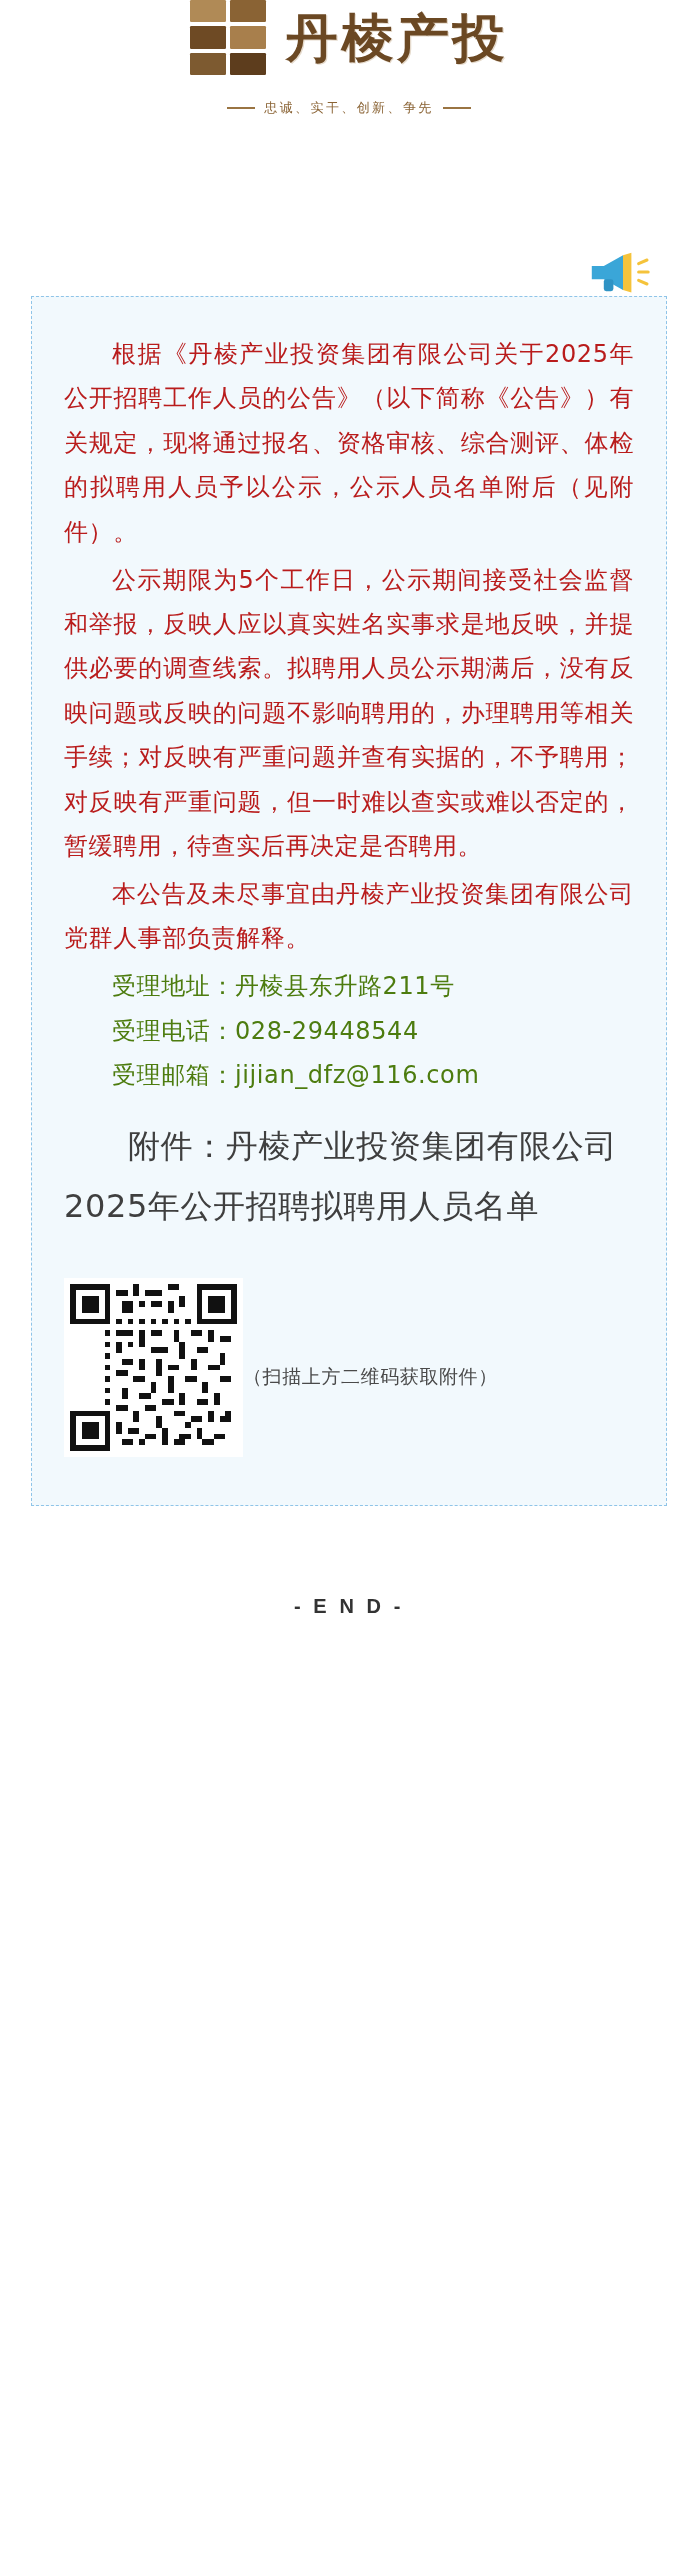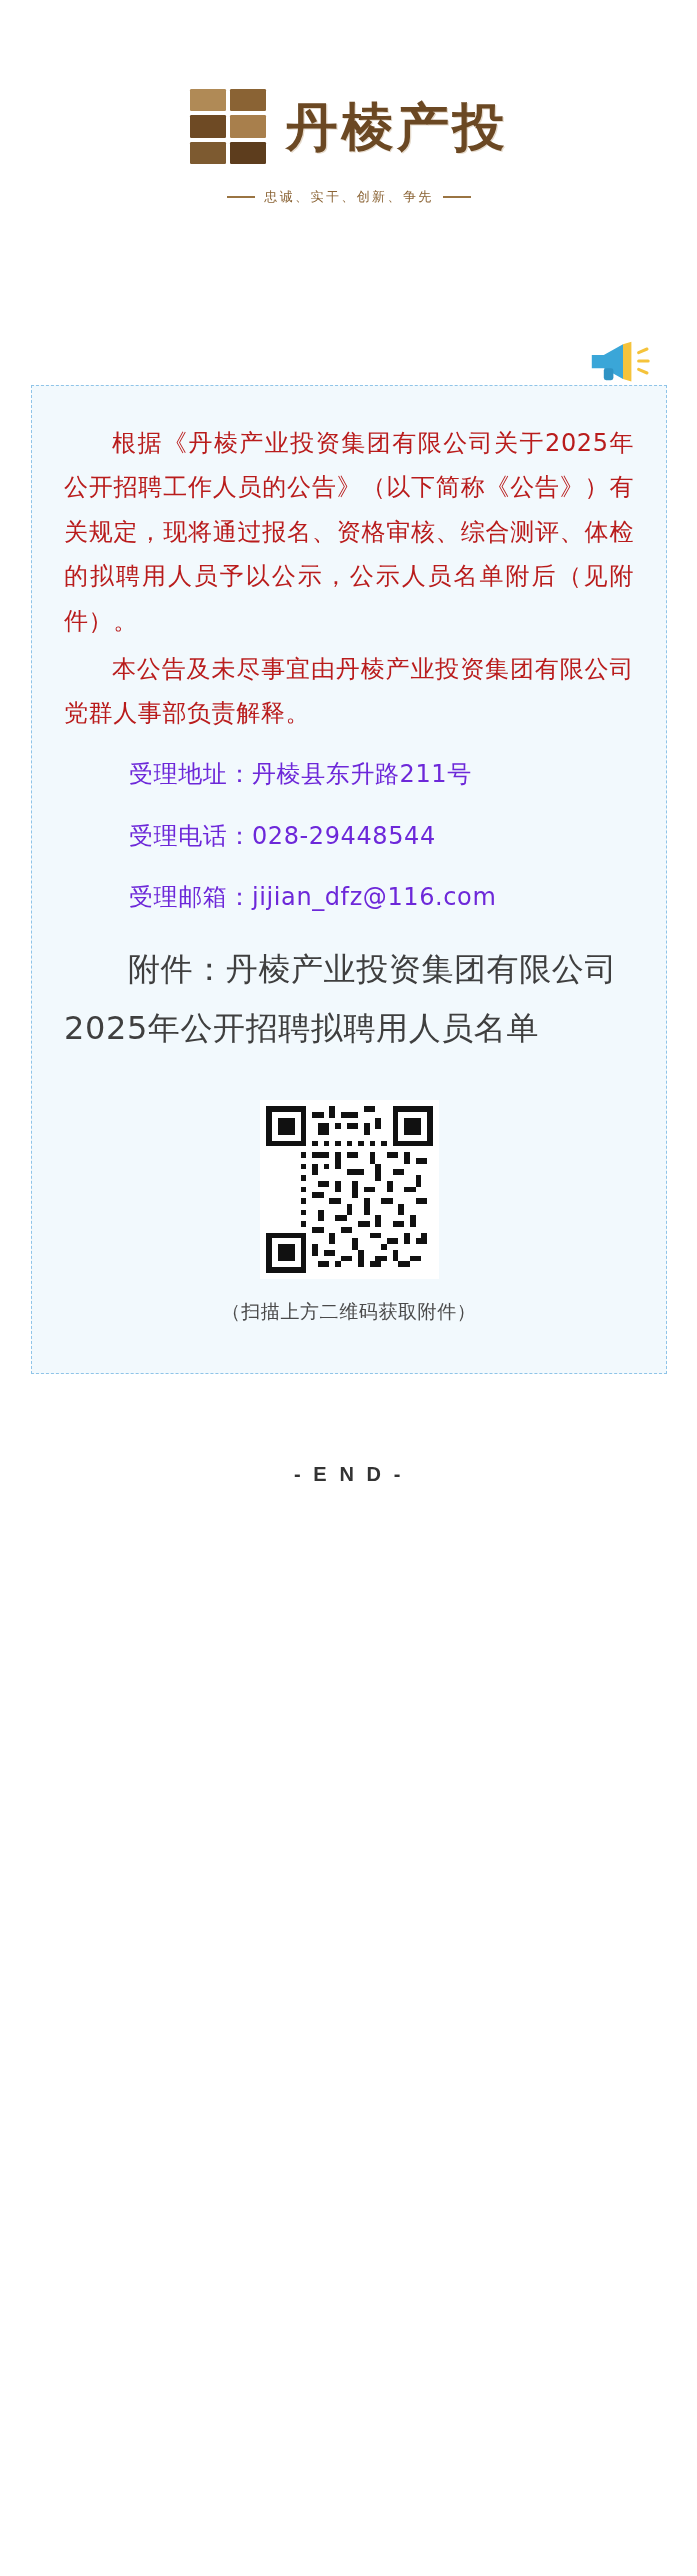--- a/index.html
+++ b/index.html
@@ -30,7 +30,6 @@
   
   .header {
     width: 100%;
-    padding-top: 89px;
     display: flex;
     flex-direction: column;
     align-items: center;

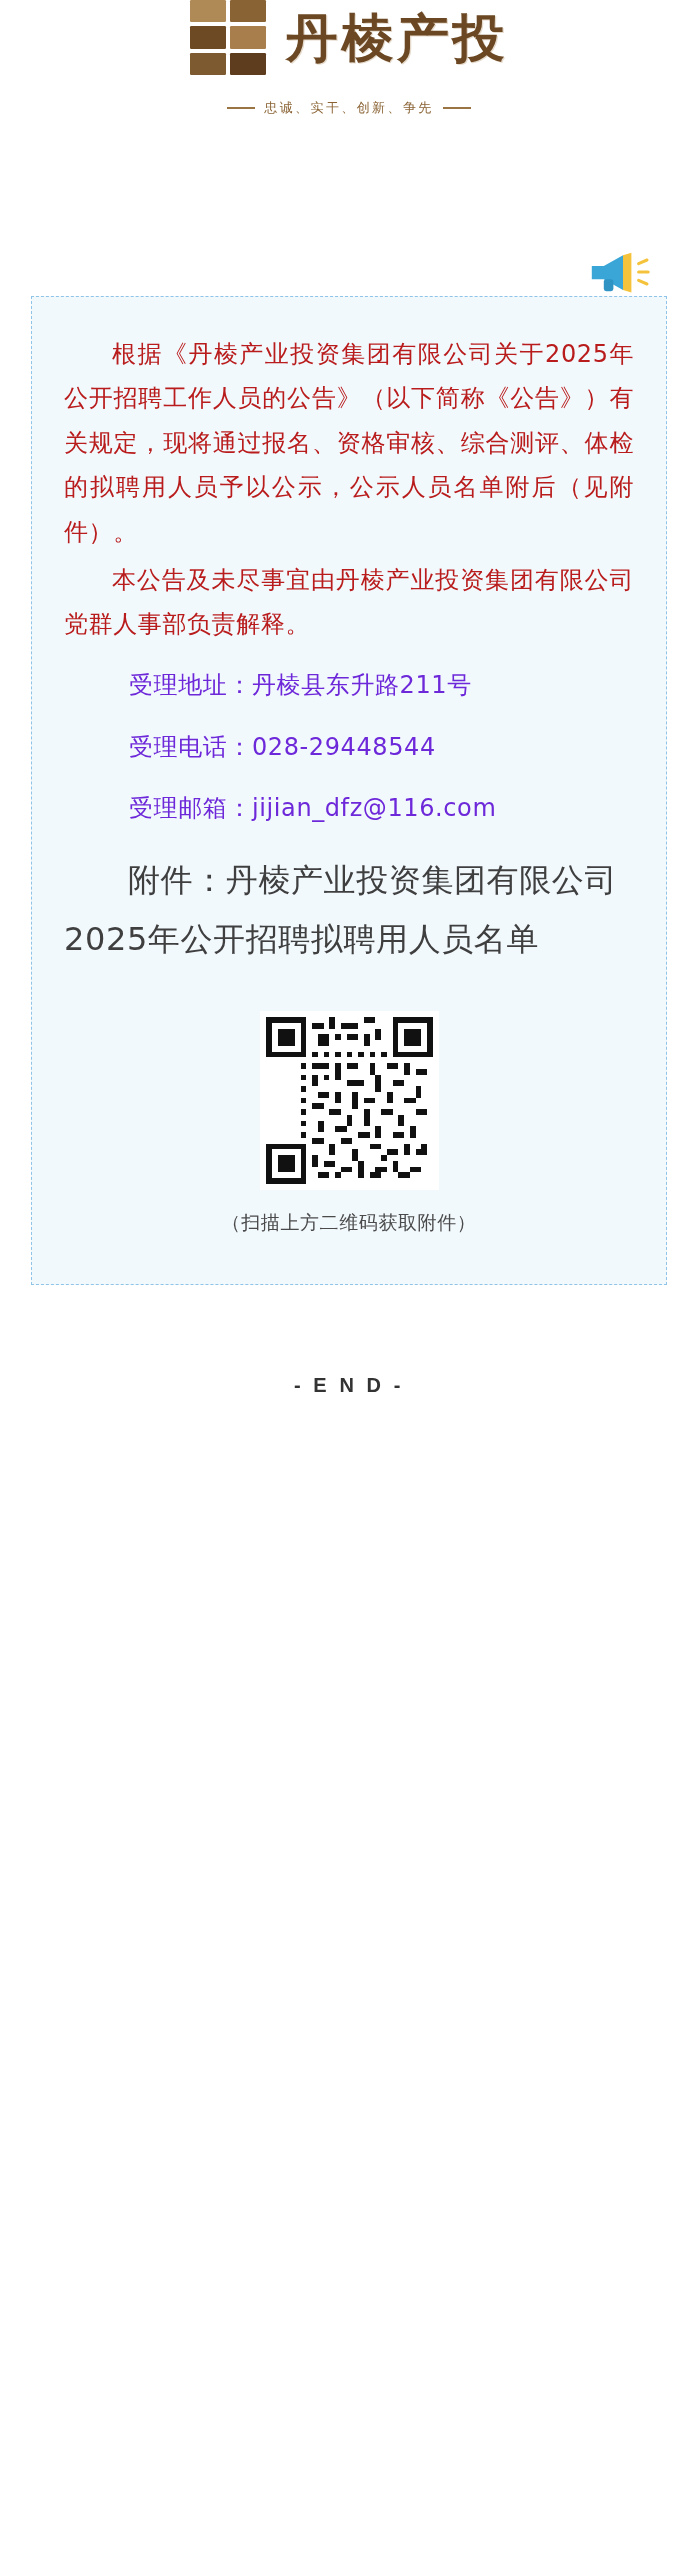--- a/index.html
+++ b/index.html
@@ -225,6 +225,7 @@
   <div class="content-box">
 
     <p class="para">根据《丹棱产业投资集团有限公司关于2025年公开招聘工作人员的公告》（以下简称《公告》）有关规定，现将通过报名、资格审核、综合测评、体检的拟聘用人员予以公示，公示人员名单附后（见附件）。</p>
+    <p class="para">公示期限为5个工作日，公示期间接受社会监督和举报，反映人应以真实姓名实事求是地反映，并提供必要的调查线索。拟聘用人员公示期满后，没有反映问题或反映的问题不影响聘用的，办理聘用等相关手续；对反映有严重问题并查有实据的，不予聘用；对反映有严重问题，但一时难以查实或难以否定的，暂缓聘用，待查实后再决定是否聘用。</p>
     <p class="para">本公告及未尽事宜由丹棱产业投资集团有限公司党群人事部负责解释。</p>
 
     <p class="contact-line">受理地址：丹棱县东升路211号</p>

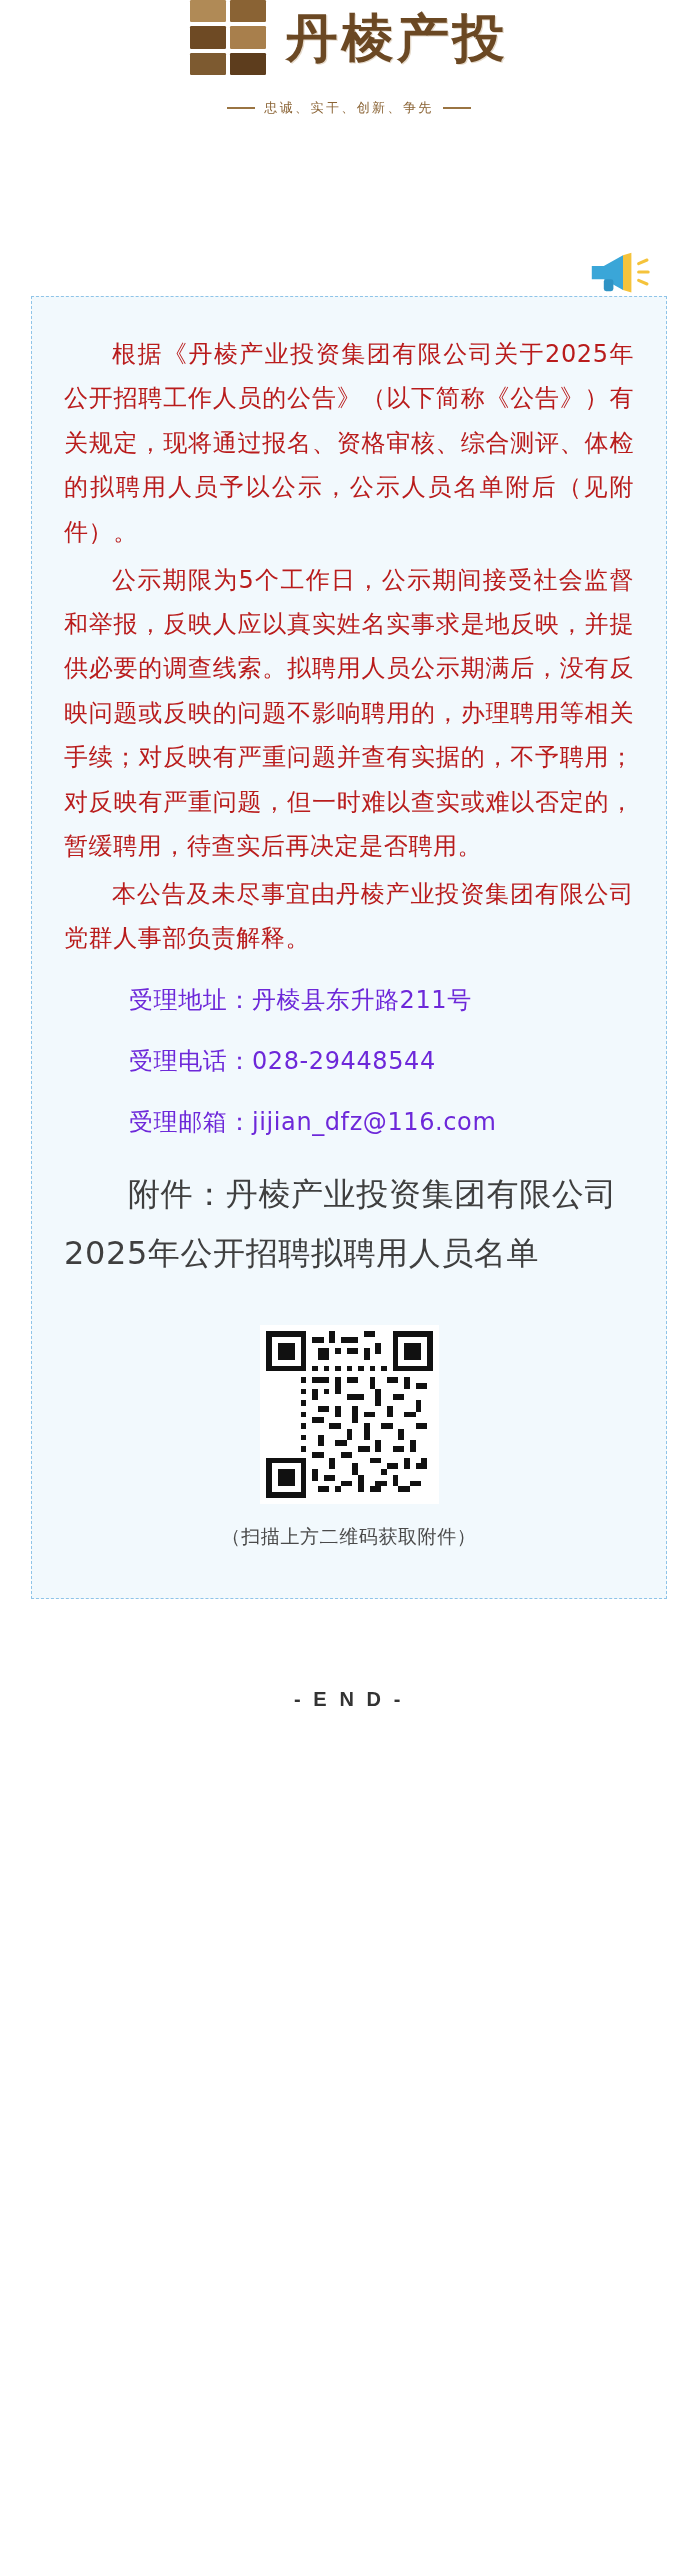--- a/index.html
+++ b/index.html
@@ -131,8 +131,8 @@
     font-family: "DejaVu Sans", "Liberation Sans", sans-serif;
     font-size: 24px;
     line-height: 1.85;
-    color: #6d28d9;
-    margin: 17px;
+    color: #4d7c0f;
+    margin: 0;
     text-indent: 2em;
     letter-spacing: 0.6px;
   }

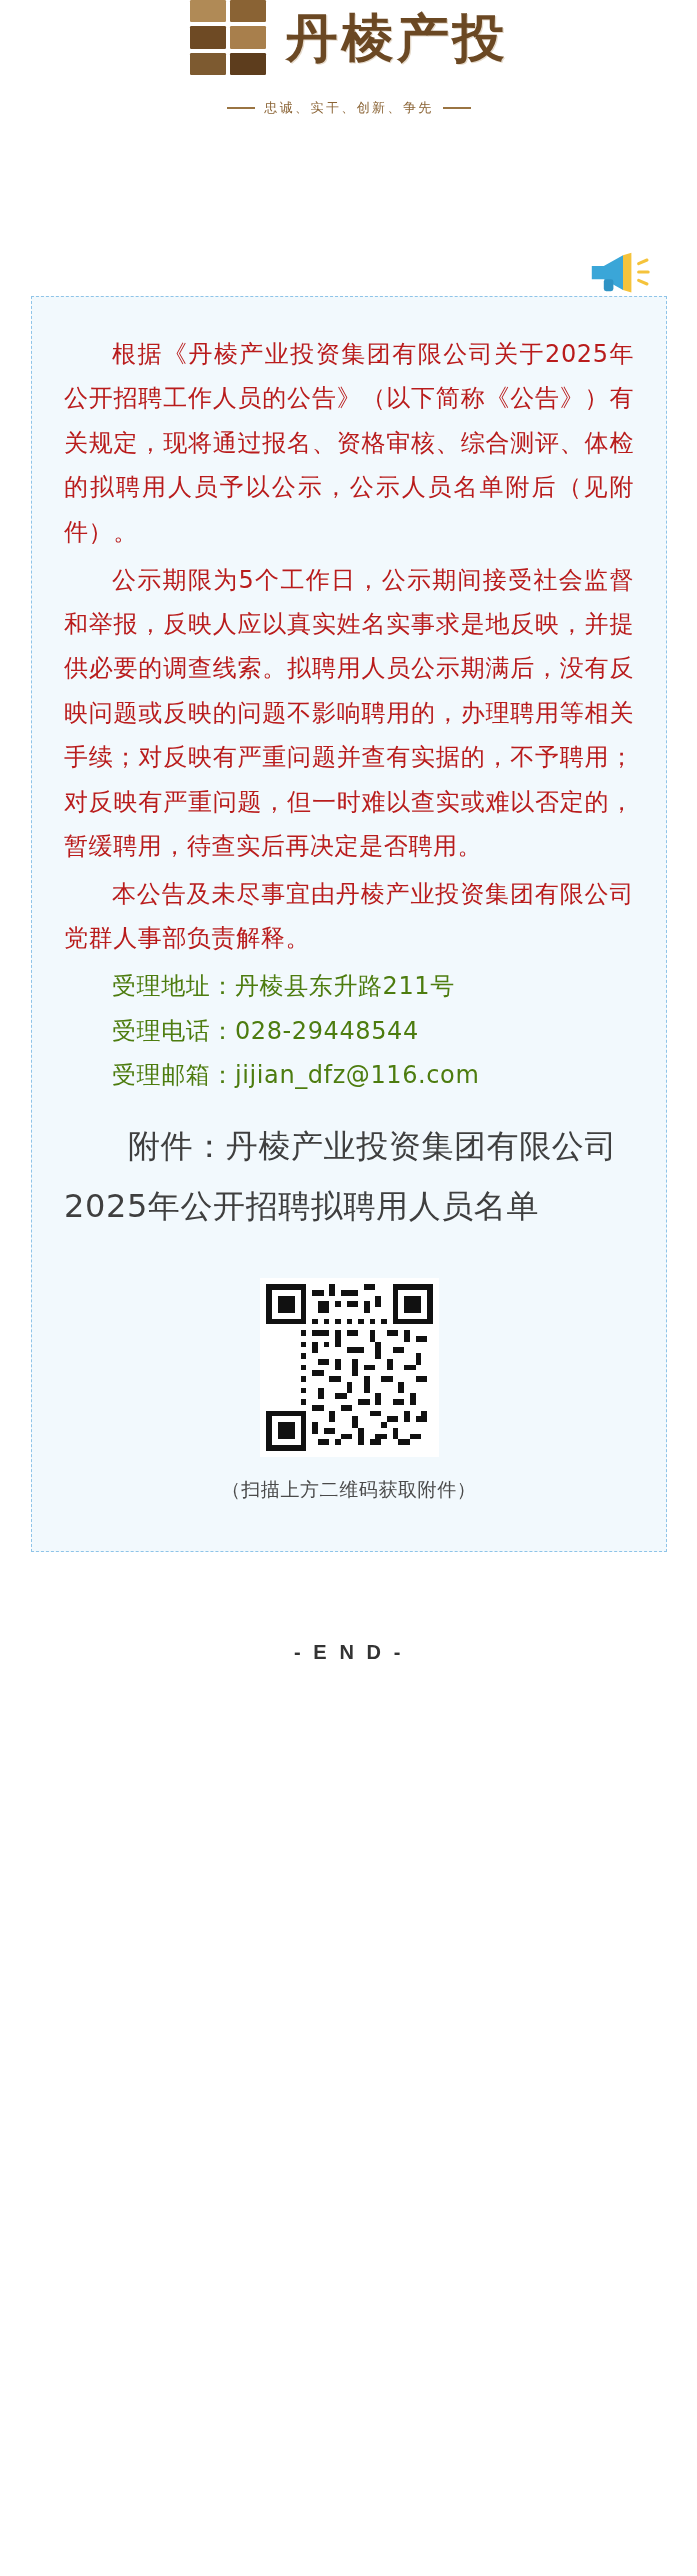--- a/index.html
+++ b/index.html
@@ -151,7 +151,7 @@
   .qr-area {
     margin-top: 42px;
     display: flex;
-    flex-direction: column;
+    flex-direction: row;
     align-items: center;
   }
   .qr {

